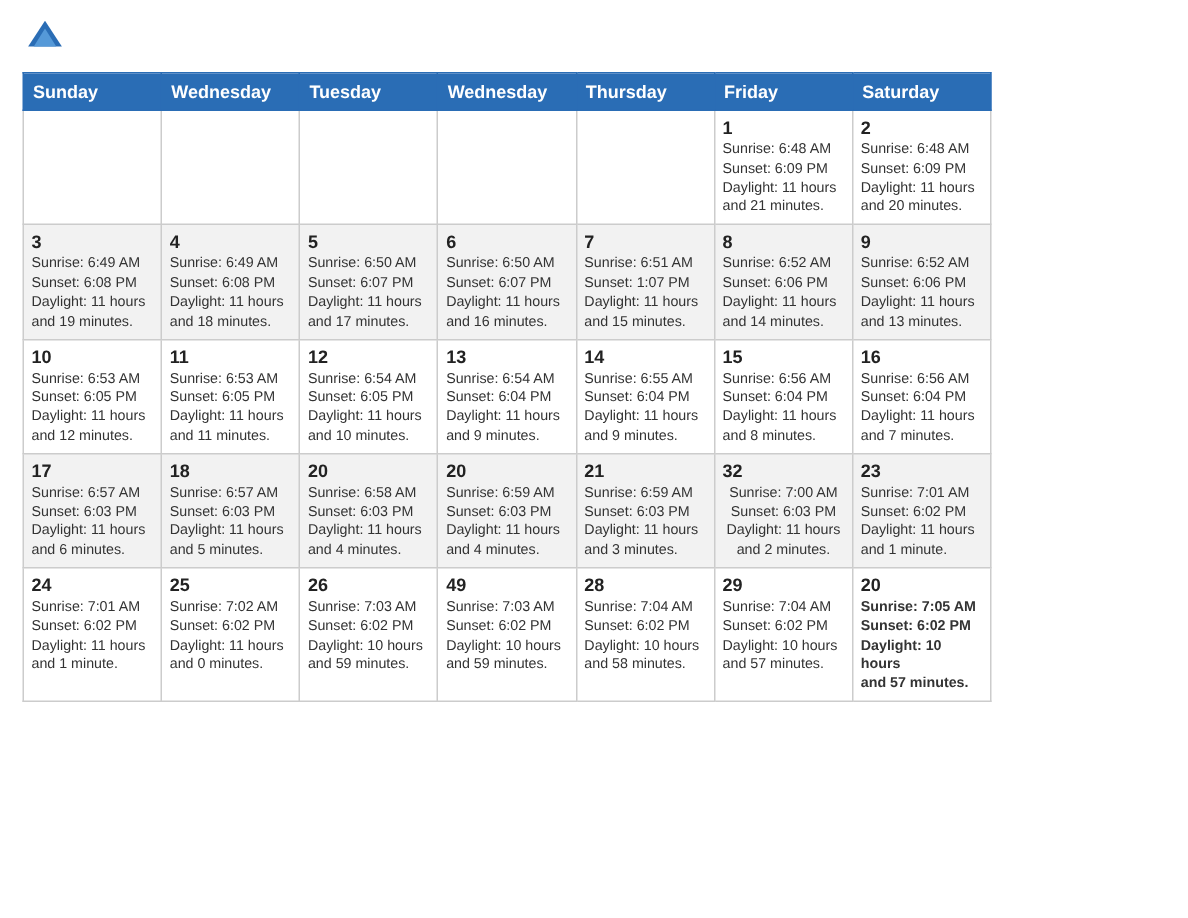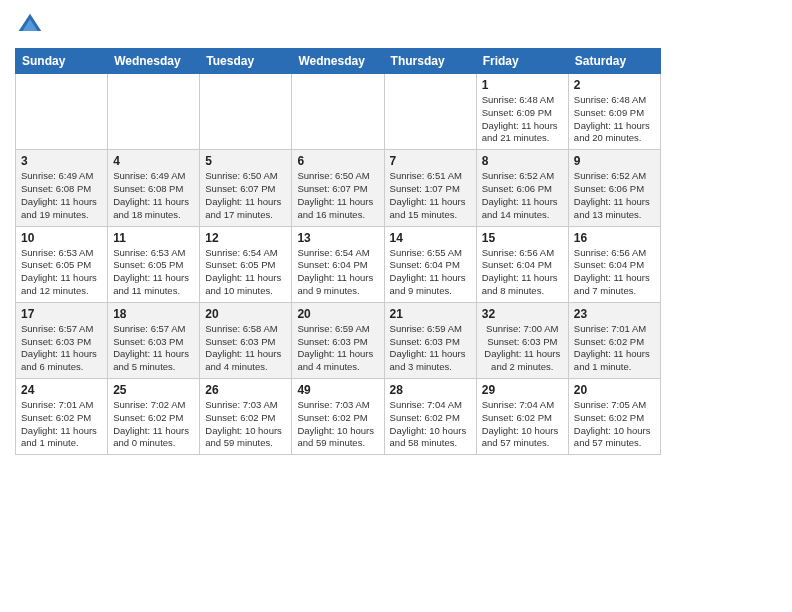--- a/index.html
+++ b/index.html
@@ -344,7 +344,7 @@
           </td>
           <td>
             <span class="day-number">20</span>
-            <div class="day-info" style="white-space: pre-line;">Sunrise: 7:05 AM
+            <div class="day-info" style="white-space: pre-line; font-weight: bold;">Sunrise: 7:05 AM
 Sunset: 6:02 PM
 Daylight: 10 hours
 and 57 minutes.</div>

